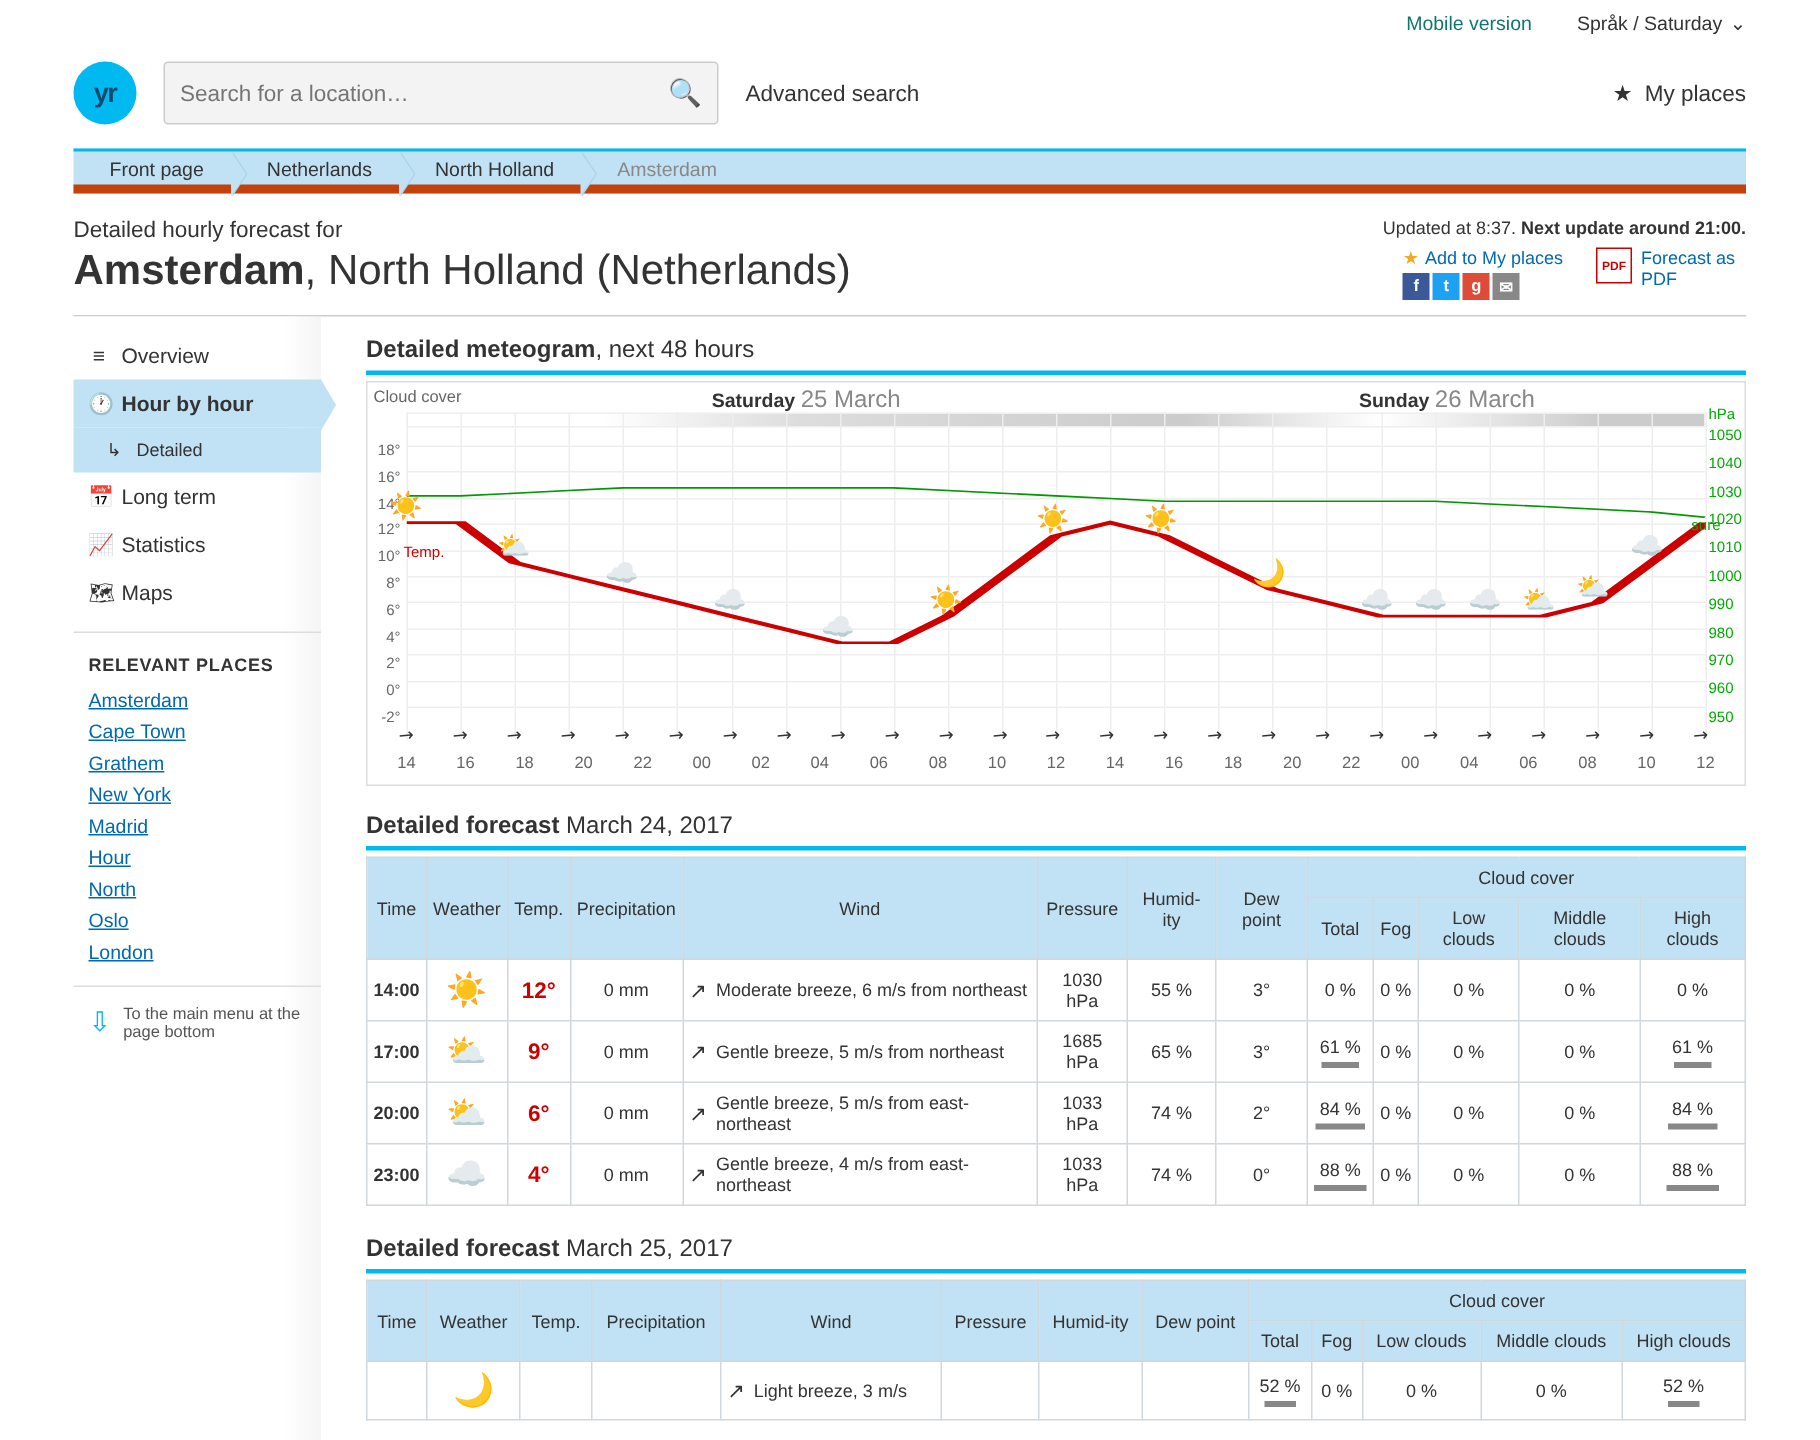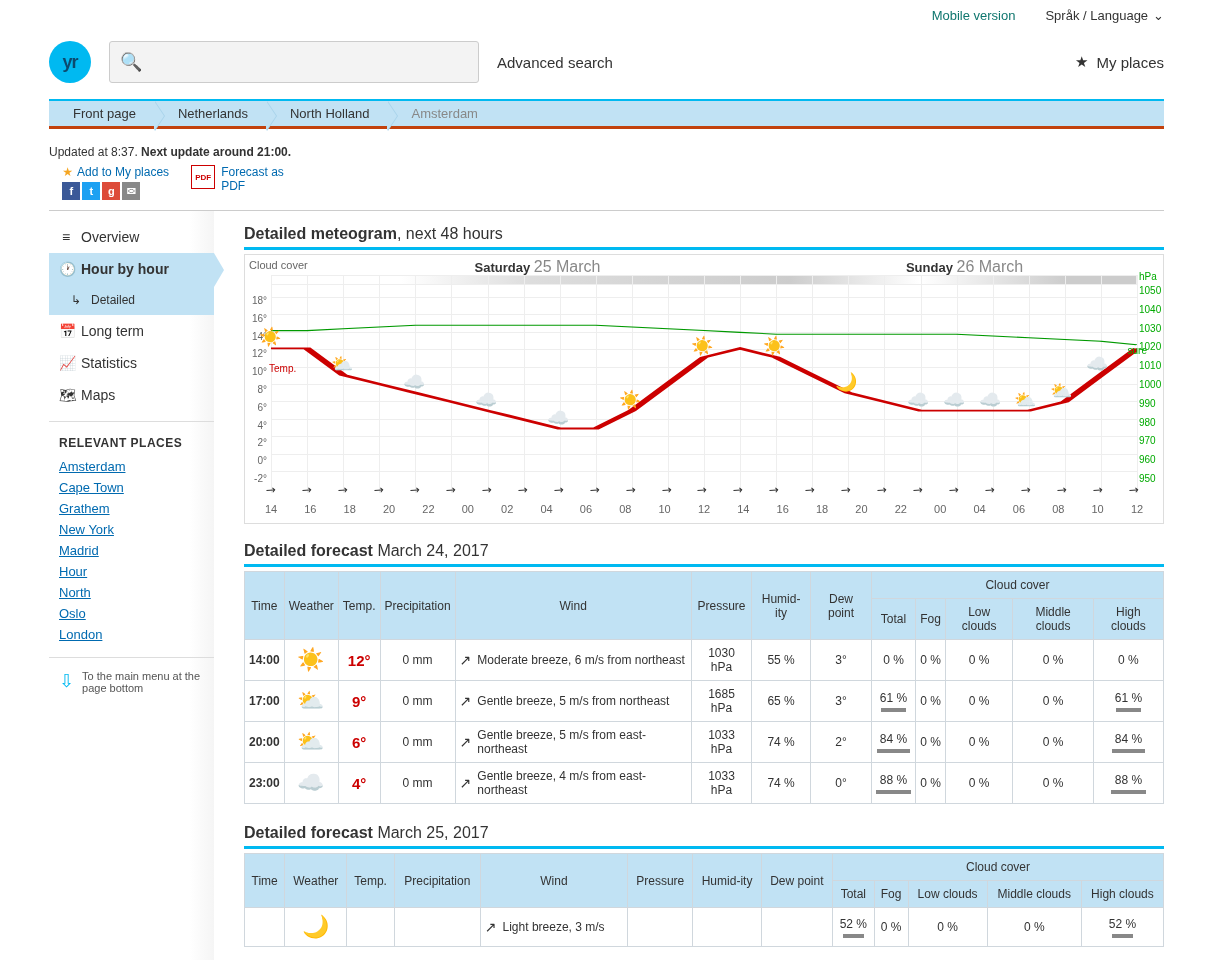--- a/index.html
+++ b/index.html
@@ -118,7 +118,7 @@
   <div class="topbar">
     <a>Mobile version</a>
     <div class="lang-select">
-      <span>Språk / Language</span>
+      <span>Språk / Saturday</span>
       <span>⌄</span>
     </div>
   </div>

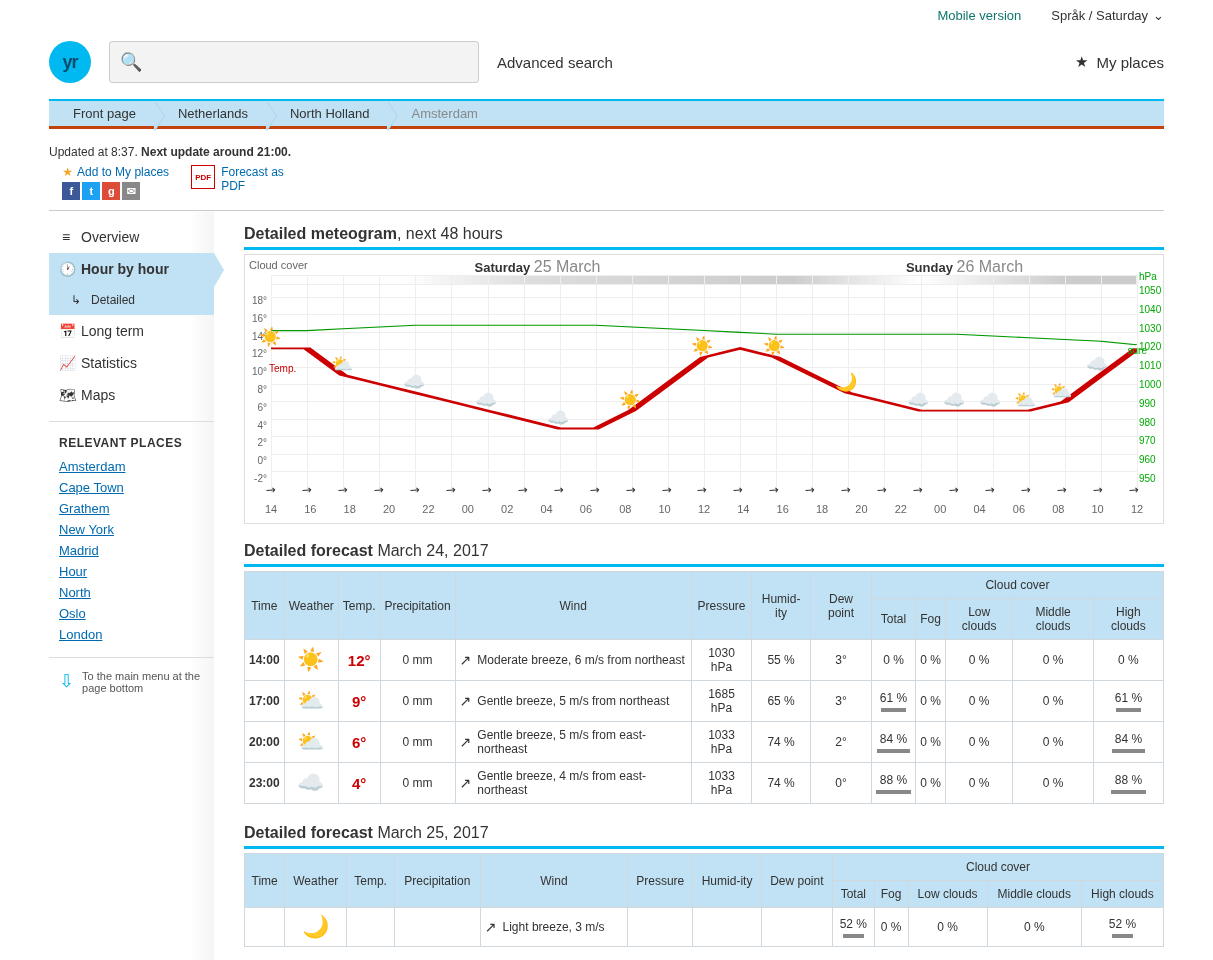--- a/index.html
+++ b/index.html
@@ -126,6 +126,7 @@
   <div class="header-row">
     <div class="logo">yr</div>
     <div class="searchbox">
+      <input type="text" placeholder="Search for a location…" style="">
       <span class="search-ic">🔍</span>
     </div>
     <a class="adv-link">Advanced search</a>

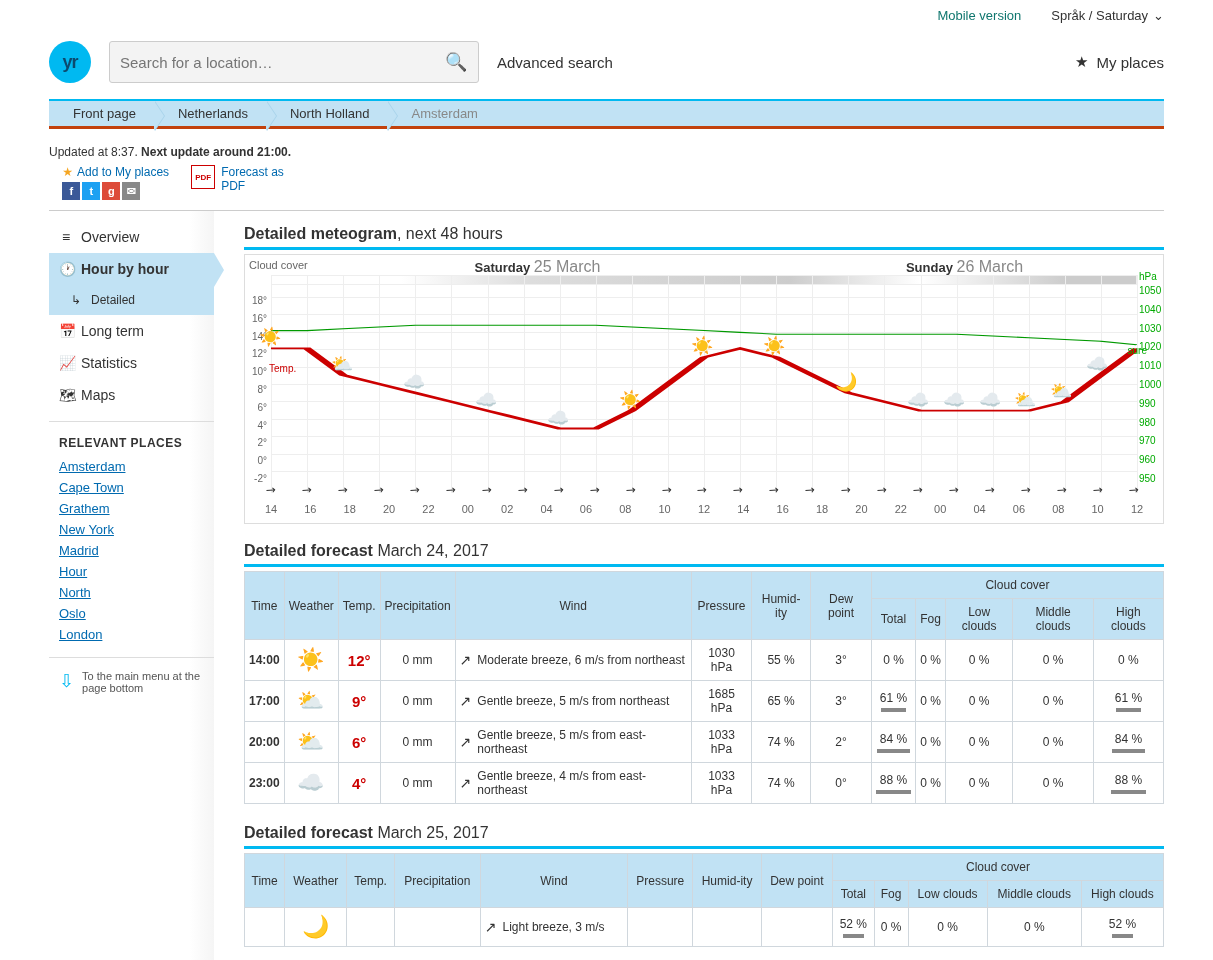--- a/index.html
+++ b/index.html
@@ -23,7 +23,7 @@
 .my-places { margin-left: auto; display: flex; align-items: center; gap: 8px; font-size: 15px; color: #333; cursor: pointer; }
 
 
-.breadcrumb { background: #c1e2f4; border-top: 2px solid #00b9f1; border-bottom: 3px solid #c2410c; height: 30px; display: flex; align-items: center; font-size: 13px; }
+.breadcrumb { background: #c1e2f4; border-top: 2px solid #00b9f1; border-bottom: 6px solid #c2410c; height: 30px; display: flex; align-items: center; font-size: 13px; }
 .breadcrumb .crumb { position: relative; padding: 0 18px 0 24px; height: 100%; display: flex; align-items: center; color: #333; }
 .breadcrumb .crumb.active { color: #888; }
 .breadcrumb .crumb:not(:last-child)::after {

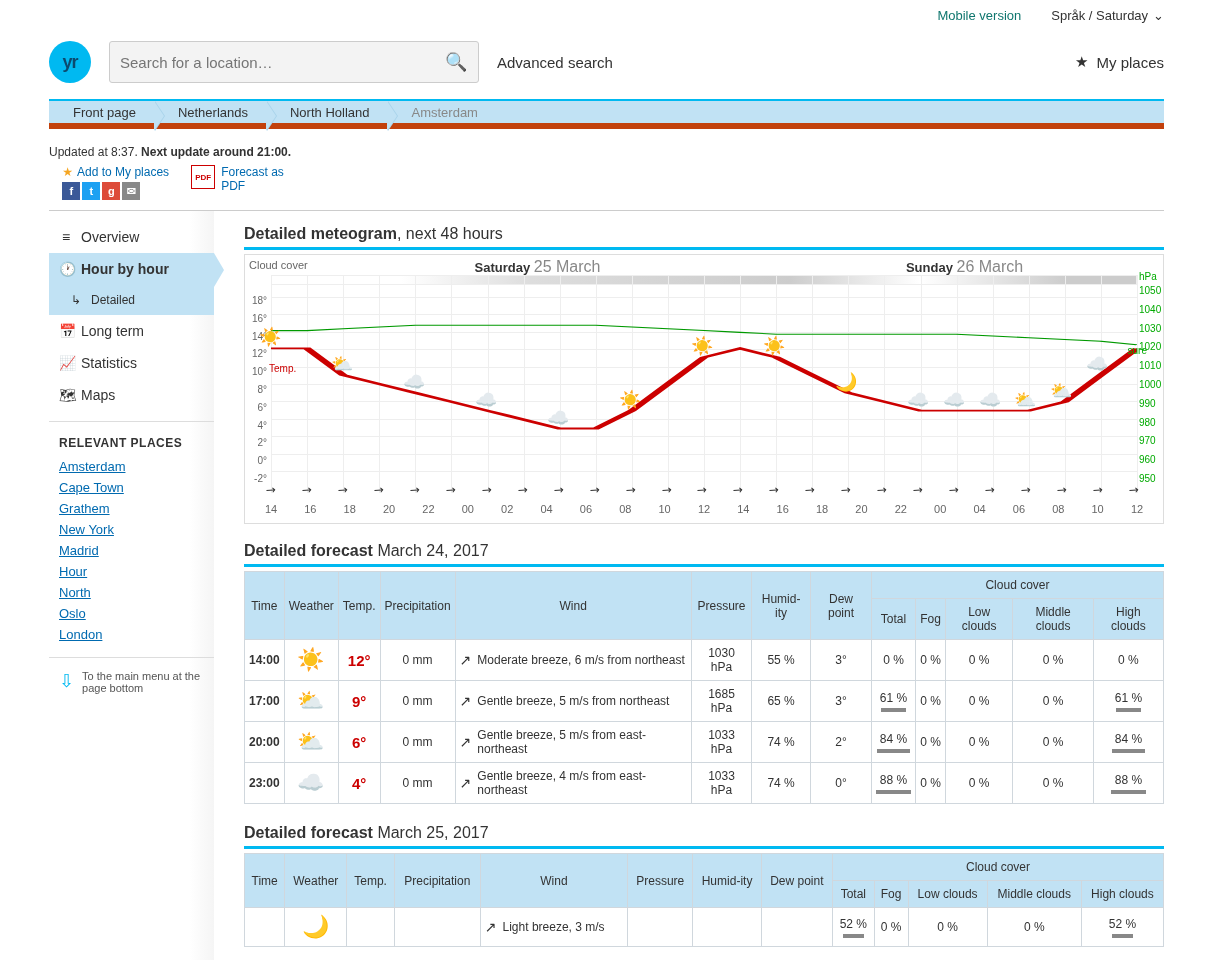--- a/index.html
+++ b/index.html
@@ -144,6 +144,10 @@
   </div>
 
   <div class="title-row">
+    <div class="title-left">
+      <h2>Detailed hourly forecast for</h2>
+      <h1><b>Amsterdam</b><span>, North Holland (Netherlands)</span></h1>
+    </div>
     <div class="title-right">
       <div class="update-line">
         <span>Updated at 8:37.</span> <b>Next update around 21:00.</b>

